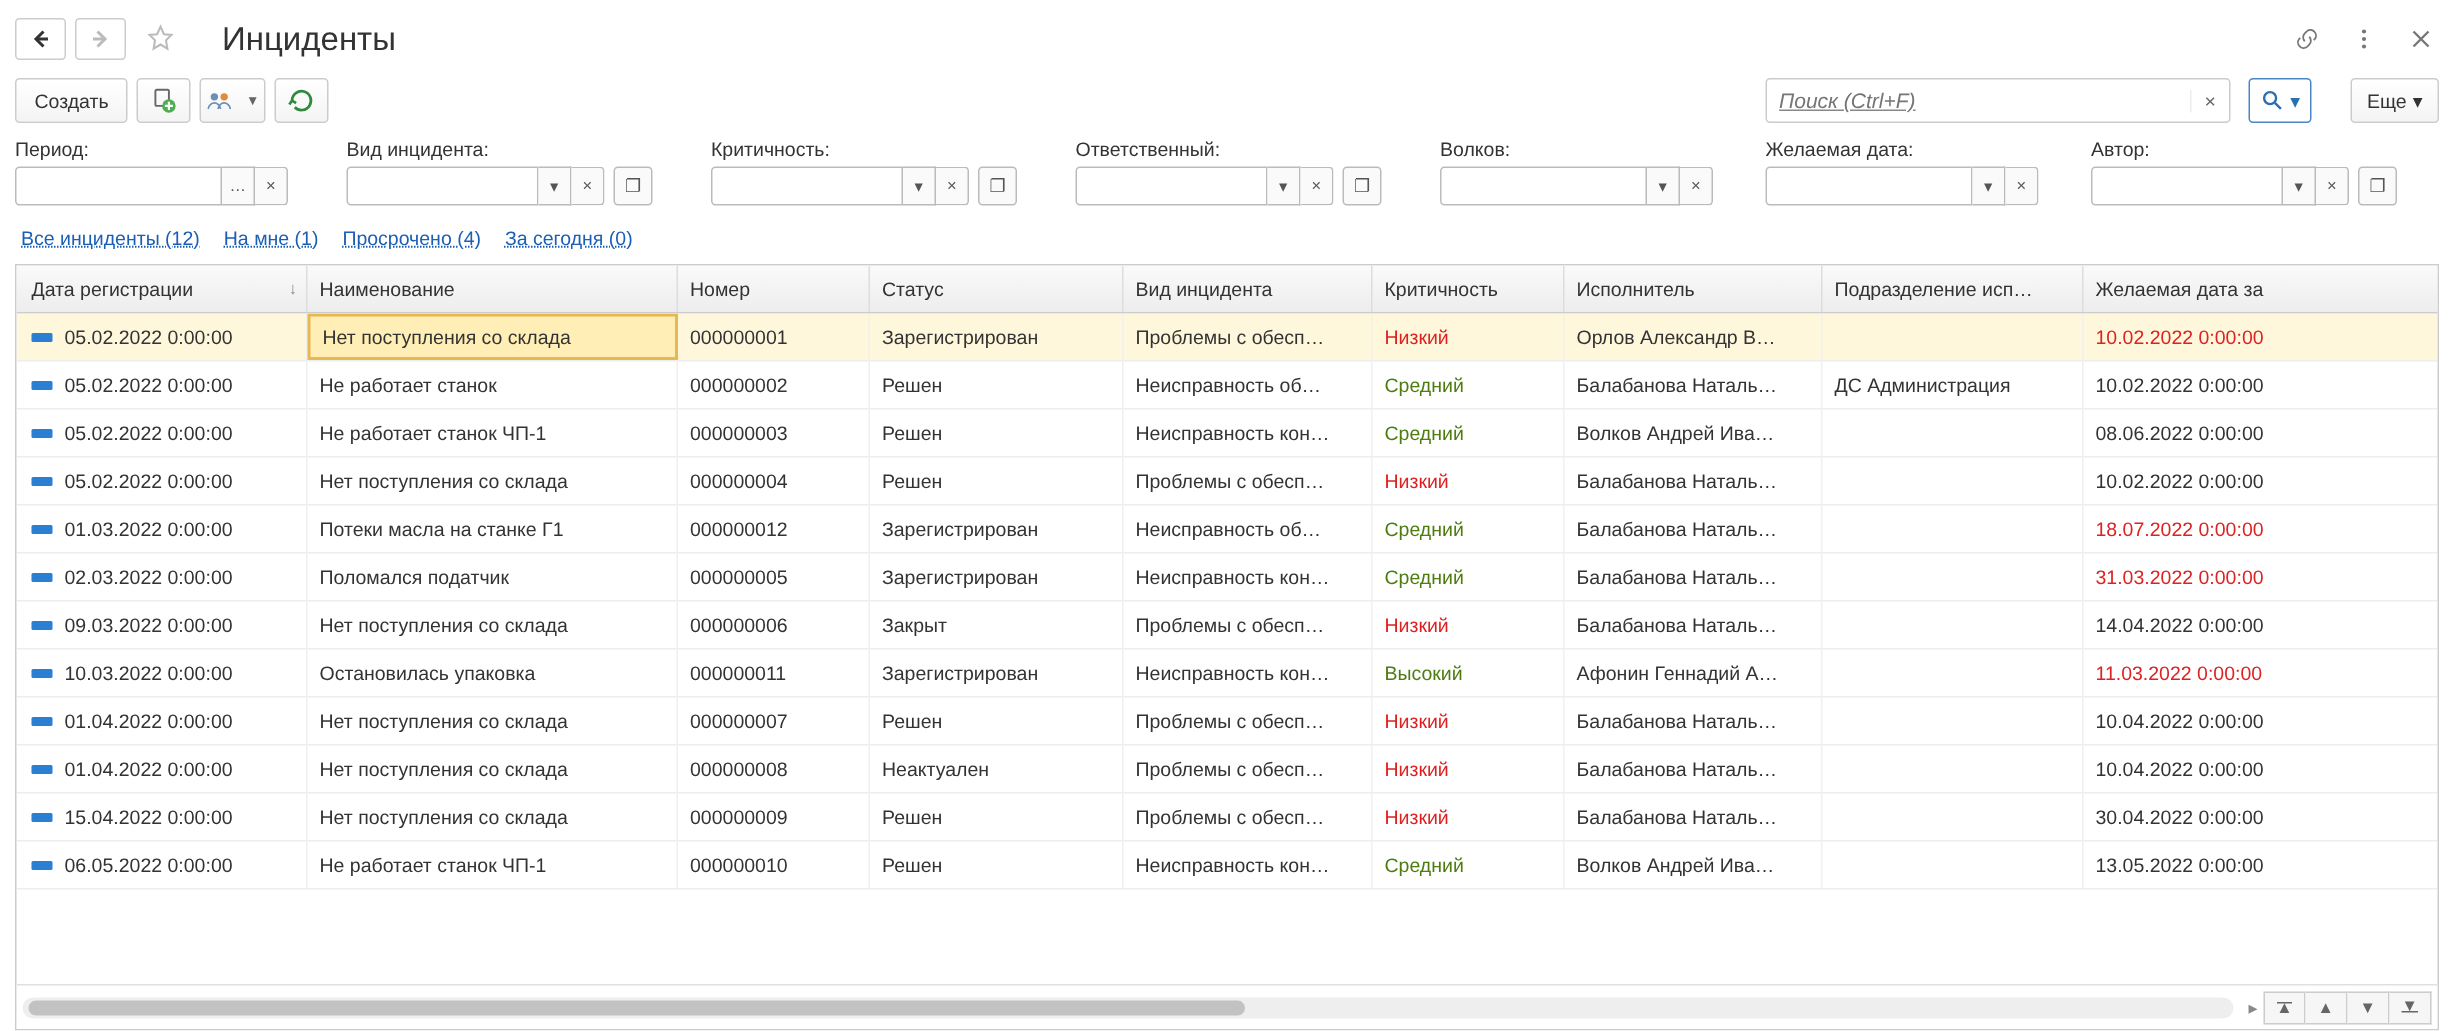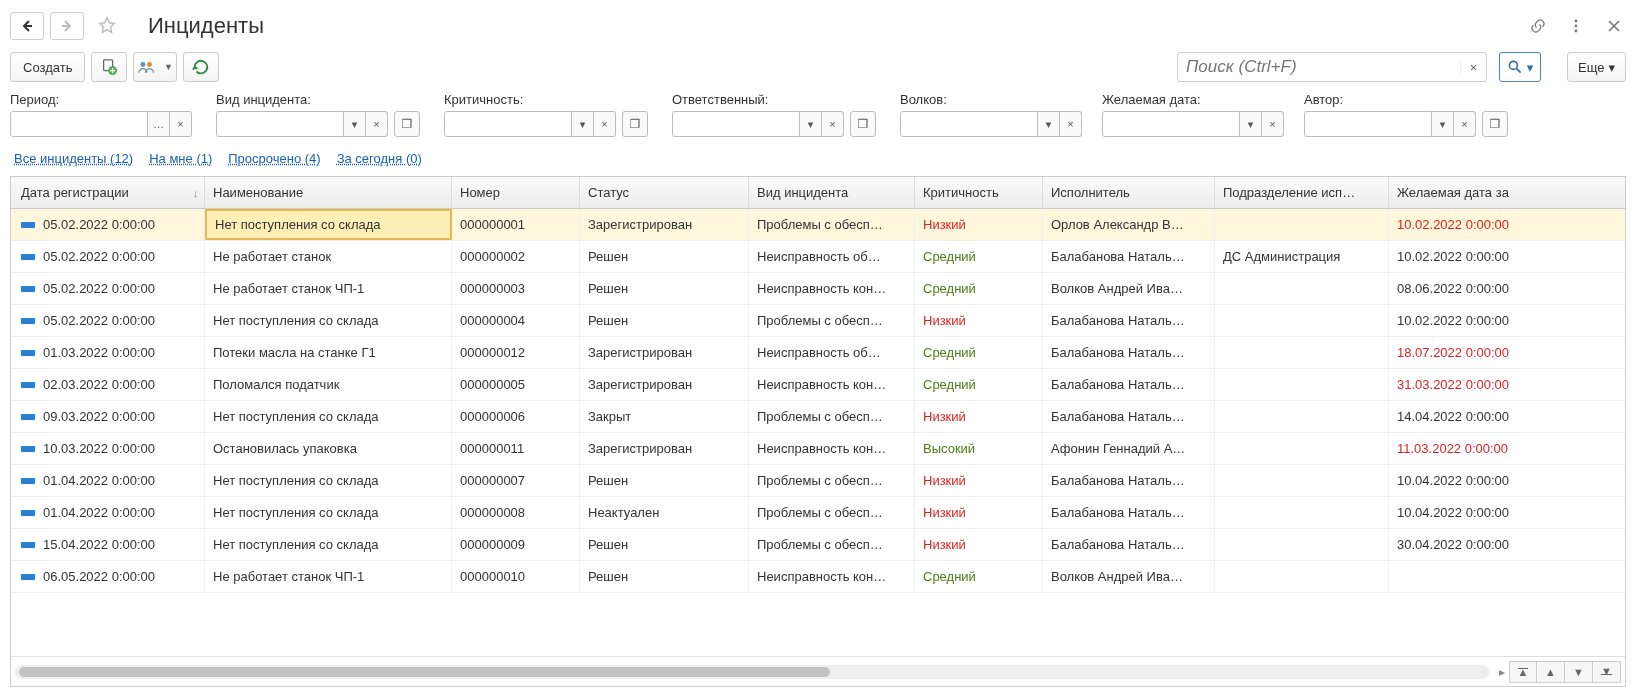--- a/index.html
+++ b/index.html
@@ -39,8 +39,8 @@
     background:#fff;
   }
   .searchbox input {
-    border:none; outline:none; flex:1; padding:0 8px; font-size:17px; height:28px; background:transparent;
-    font-style: italic; color:#888;
+    border:none; outline:none; flex:1; padding:0 8px; font-size:14px; height:28px; background:transparent;
+    font-style: italic; color:#888;text-decoration:underline;
   }
   .searchbox .clear { width:26px; text-align:center; color:#666; cursor:pointer; border-left:1px solid #eee;}
   .search-btn {

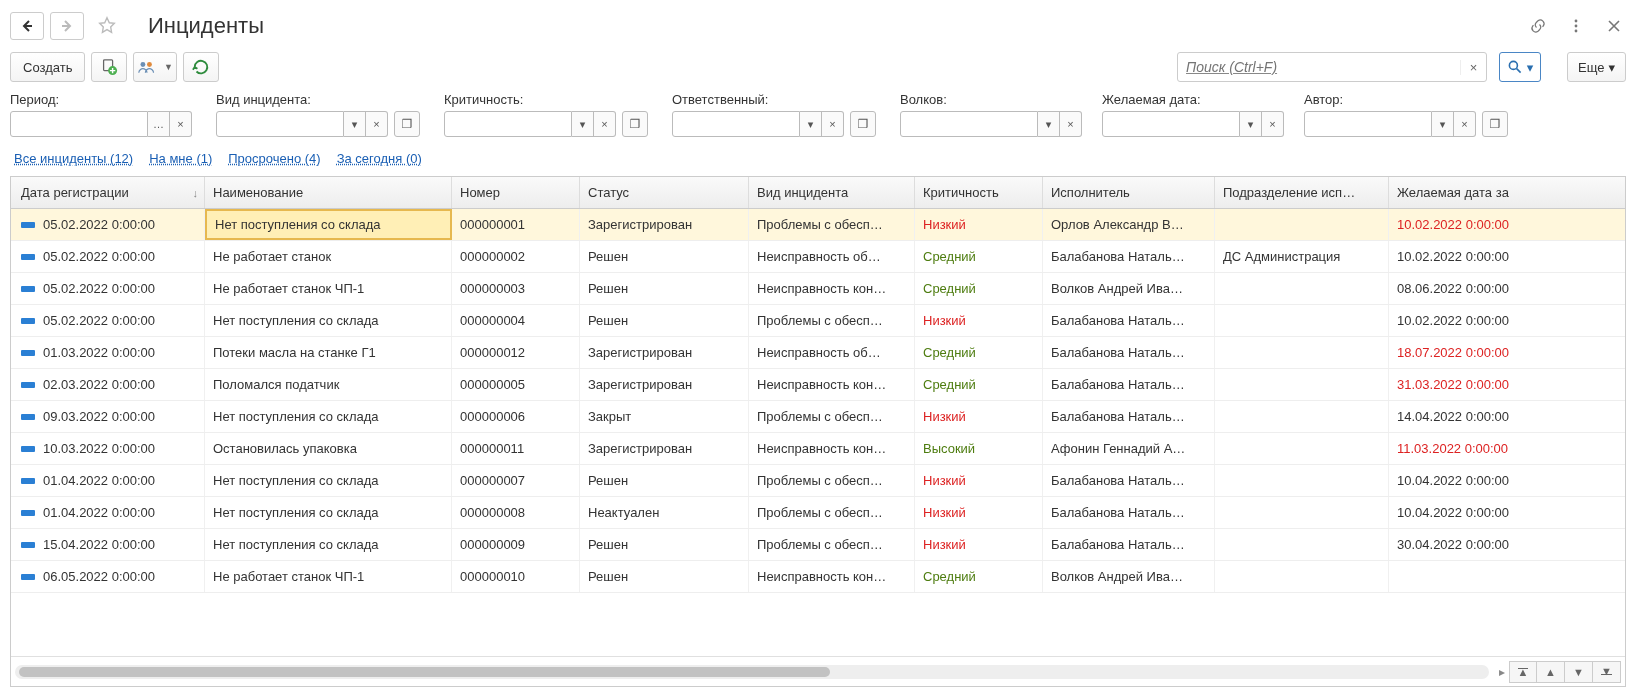--- a/index.html
+++ b/index.html
@@ -53,7 +53,7 @@
   }
 
   
-  .filters { display:flex; gap:6px; padding: 4px 0 8px 0; }
+  .filters { display:flex; gap:21px; padding: 4px 0 8px 0; }
   .filter-group { display:flex; flex-direction:column; gap:4px; }
   .filter-label { font-size:13px; color:#333; }
   .filter-ctrl { display:flex; height:26px; }

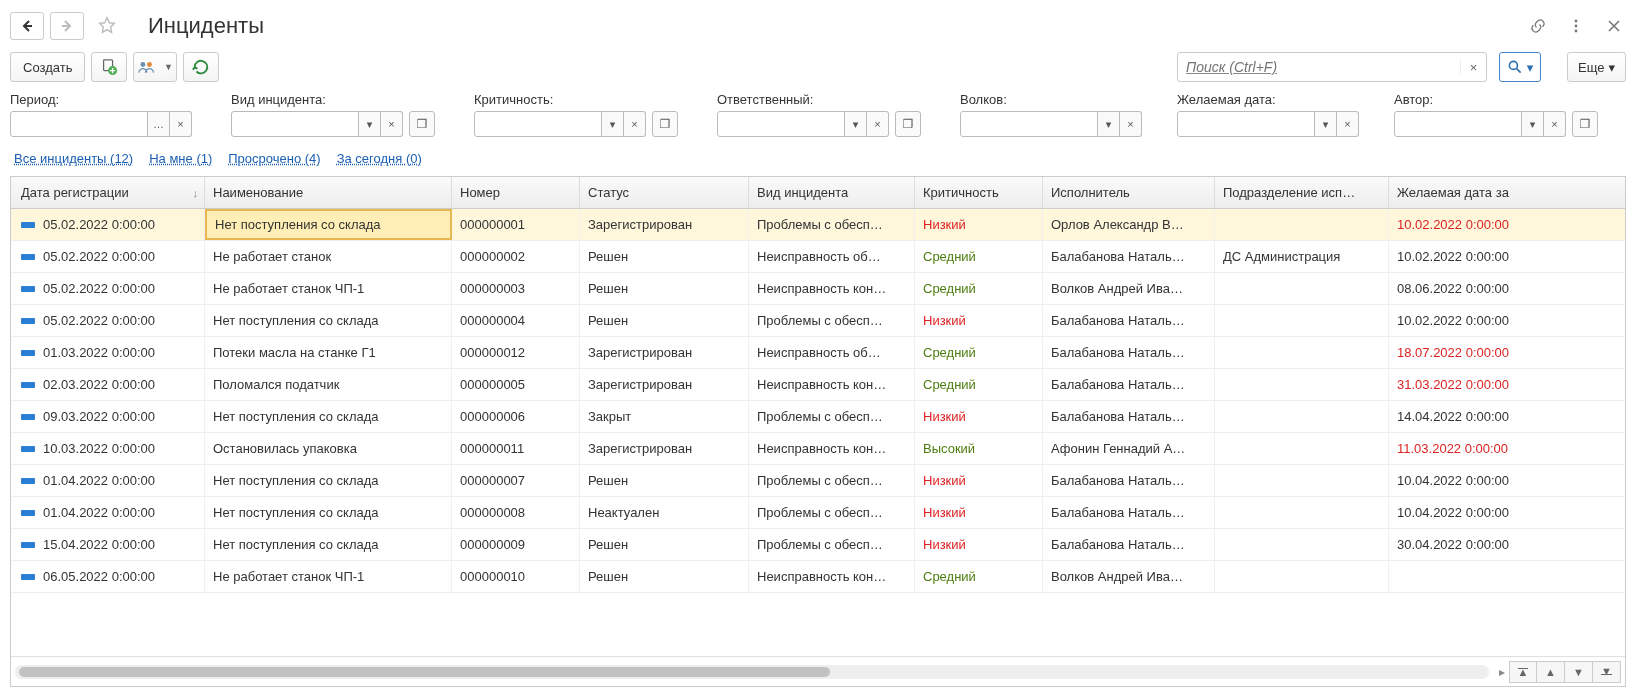--- a/index.html
+++ b/index.html
@@ -437,6 +437,7 @@
           <div class="td c-crit crit-mid">Средний</div>
           <div class="td c-exec">Волков Андрей Ива…</div>
           <div class="td c-unit"></div>
+          <div class="td c-due " style="border-right:none;">13.05.2022 0:00:00</div>
         </div>
       </div>
     <div class="footer">

